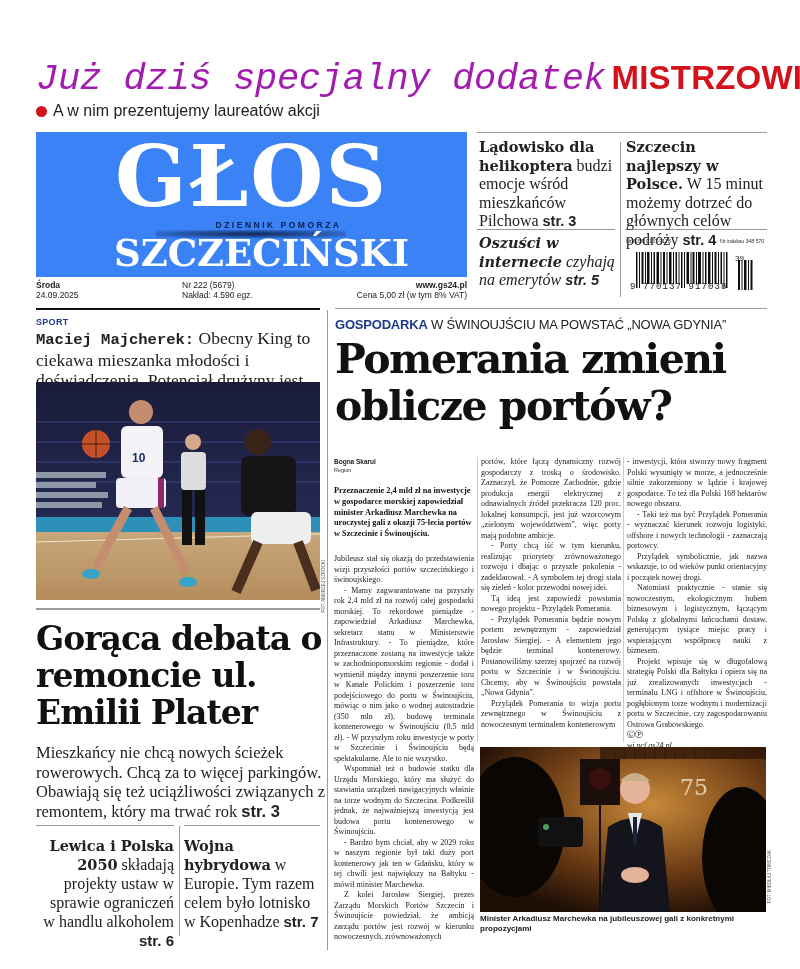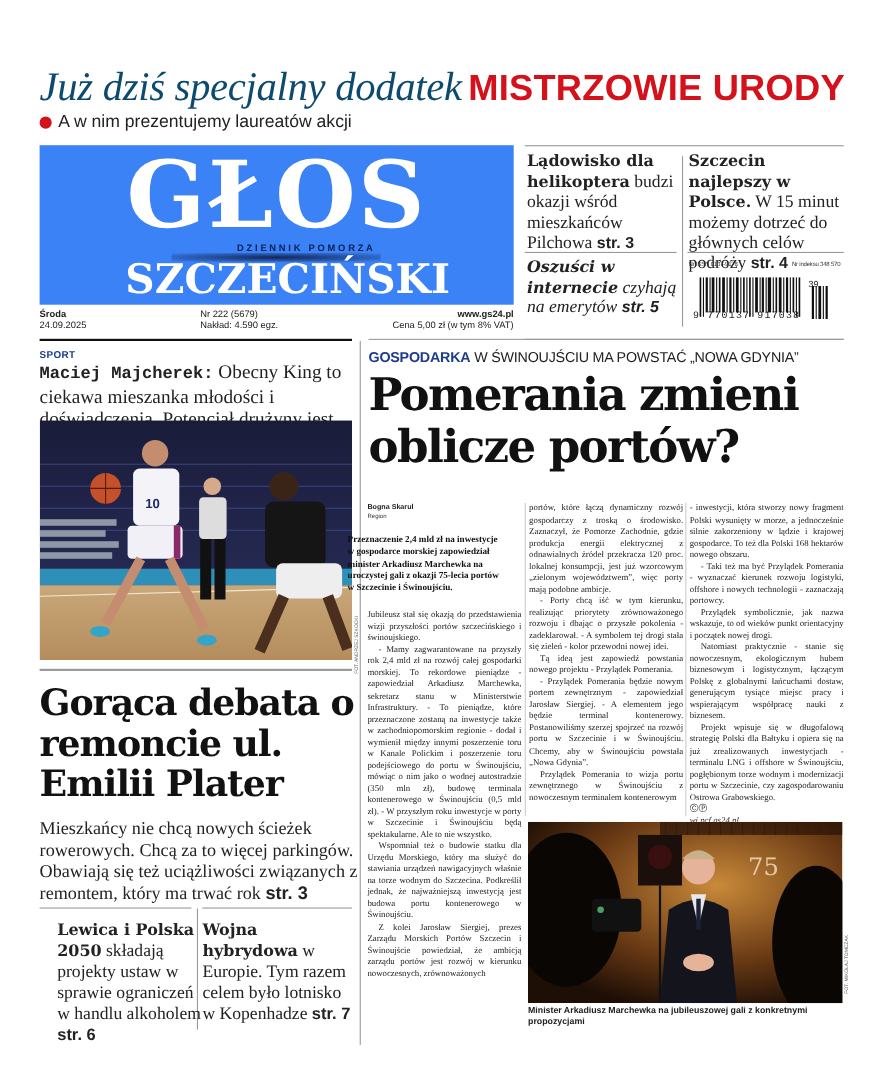--- a/index.html
+++ b/index.html
@@ -10,7 +10,7 @@
 
   
   #promo-line { left: 36px; top: 58px; white-space: nowrap; }
-  #promo-italic { font-family: Liberation Serif, serif; font-style: italic; font-size: 37px; color: #0c4a6e; letter-spacing: -0.3px; }
+  #promo-italic { font-family: Liberation Mono, monospace; font-style: italic; font-size: 37px; color: #a21caf; letter-spacing: -0.3px; }
   #promo-red { font-family: "Liberation Sans", sans-serif; font-weight: 700; font-size: 33px; color: #d4121c; margin-left: 6px; letter-spacing: 0.2px; }
   #promo-sub { left: 36px; top: 102px; font-family: "Liberation Sans", sans-serif; font-size: 16px; color: #222; display: flex; align-items: center; }
   #promo-dot { width: 11px; height: 11px; border-radius: 50%; background: #d4121c; margin-right: 6px; display: inline-block; }

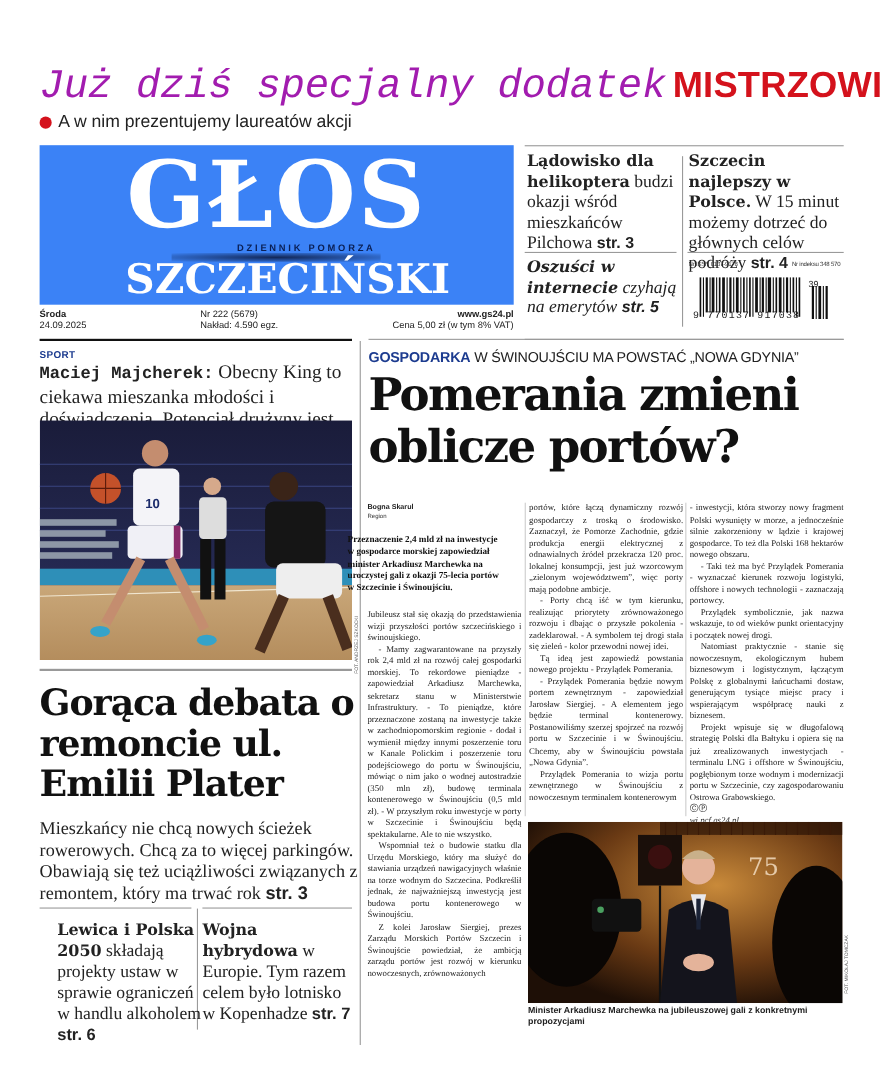--- a/index.html
+++ b/index.html
@@ -119,7 +119,7 @@
 <div class="rule" style="left:477px;top:308px;width:290px;"></div>
 
 <div class="teaser" style="left:479px;top:138px;width:140px;">
-  <span class="bold">Lądowisko dla helikoptera</span><span> budzi okazji wśród mieszkańców Pilchowa </span><b class="str">str. 3</b>
+  <span class="bold">Lądowisko dla helikoptera</span><span> budzi emocje wśród mieszkańców Pilchowa </span><b class="str">str. 3</b>
 </div>
 <div class="teaser" style="left:626px;top:138px;width:145px;">
   <span class="bold">Szczecin najlepszy w Polsce.</span><span> W 15 minut możemy dotrzeć do głównych celów podróży </span><b class="str">str. 4</b>

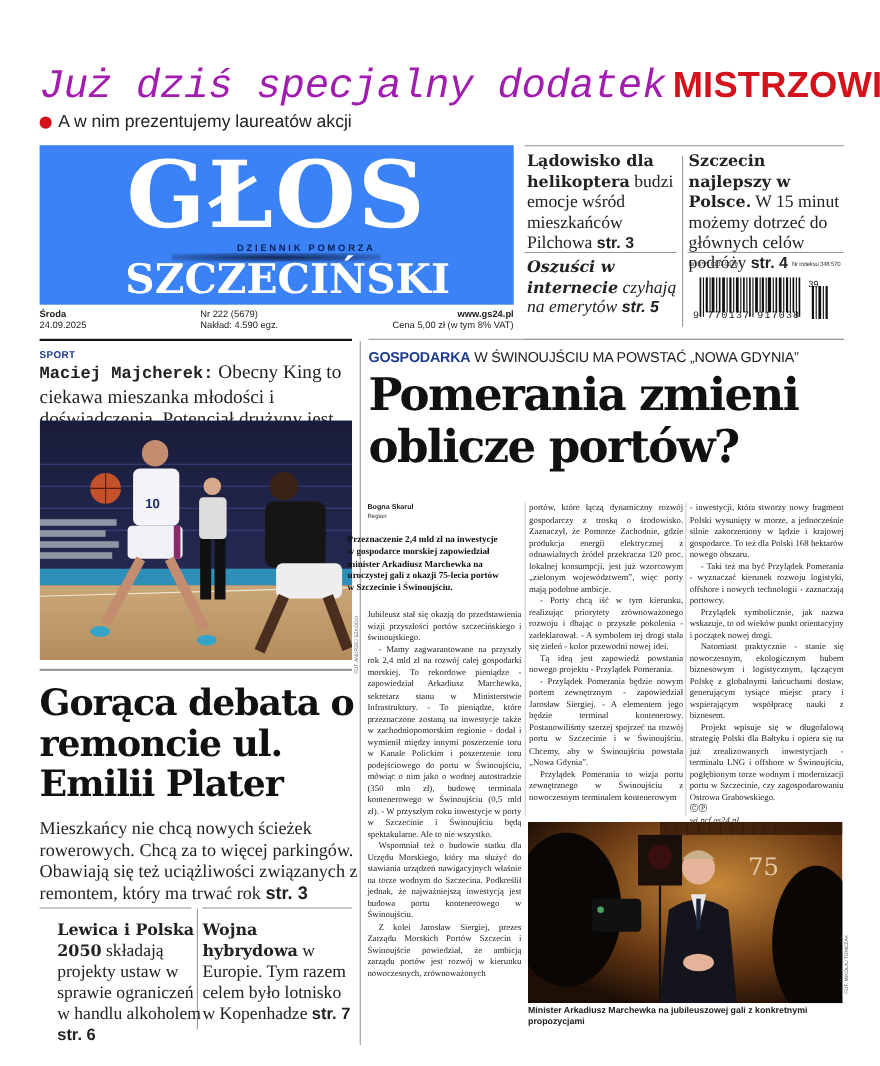--- a/index.html
+++ b/index.html
@@ -71,7 +71,7 @@
   .col { position: absolute; font-family: "Liberation Serif", serif; font-size: 8px; line-height: 10.5px; color: #222; text-align: justify; hyphens: manual; }
   .col p { text-indent: 10px; }
   .col p.noind { text-indent: 0; }
-  #lead { left: 316px; top: 486px; width: 140px; font-family: "Liberation Serif", serif; font-weight: 700; font-size: 8.3px; line-height: 10.8px; color: #111; }
+  #lead { left: 334px; top: 486px; width: 140px; font-family: "Liberation Serif", serif; font-weight: 700; font-size: 8.3px; line-height: 10.8px; color: #111; }
   #col1 { left: 334px; top: 554px; width: 140px; height: 392px; overflow: hidden; }
   #col2 { left: 481px; top: 457px; width: 140px; height: 290px; overflow: hidden; }
   #col3 { left: 627px; top: 457px; width: 140px; height: 290px; overflow: hidden; }

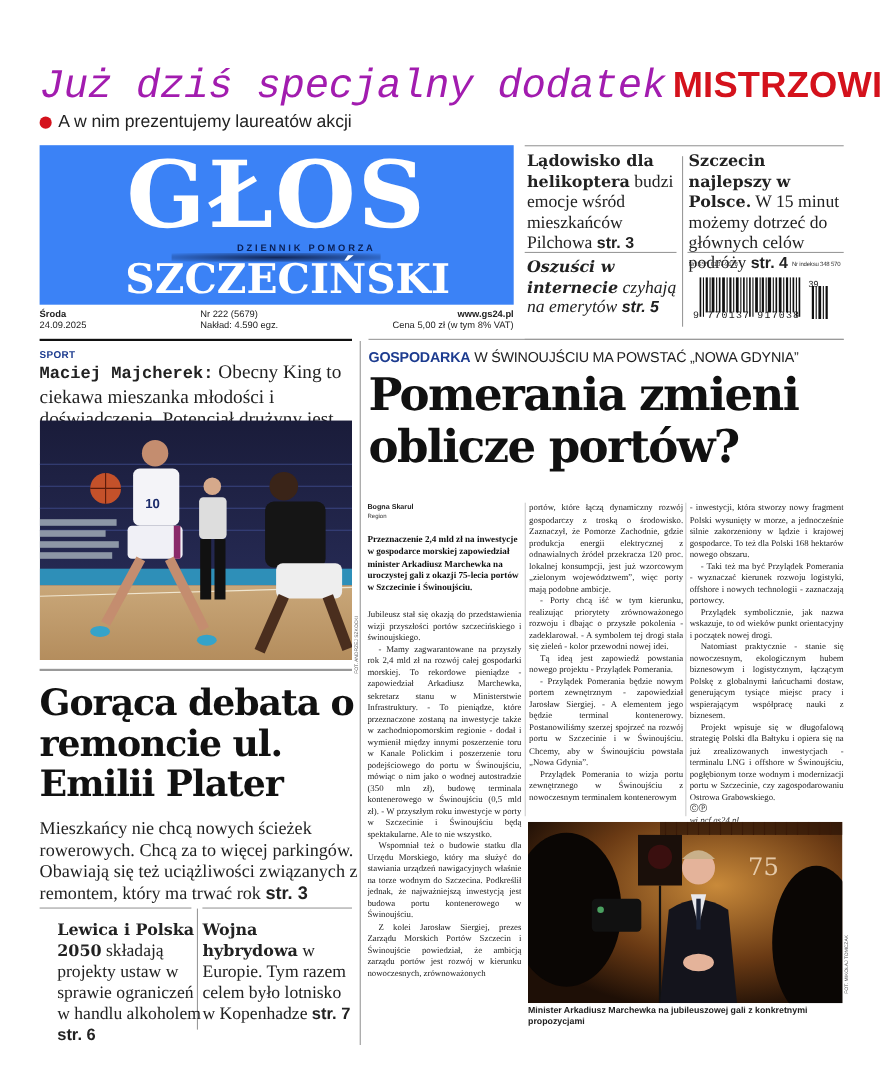--- a/index.html
+++ b/index.html
@@ -54,7 +54,7 @@
   #debate-text { left: 36px; top: 743px; width: 290px; font-family: "Liberation Serif", serif; font-size: 16.5px; line-height: 19.5px; color: #222; }
 
   
-  #bl1 { left: 52px; top: 836px; width: 138px; }
+  #bl1 { left: 36px; top: 836px; width: 138px; text-align: right; }
   #bl2 { left: 184px; top: 836px; width: 140px; }
   .bt { font-family: "Liberation Serif", serif; font-size: 16px; line-height: 19px; color: #222; }
   .bt .bold { font-family: "DejaVu Serif", serif; font-weight: 700; font-size: 14.5px; }

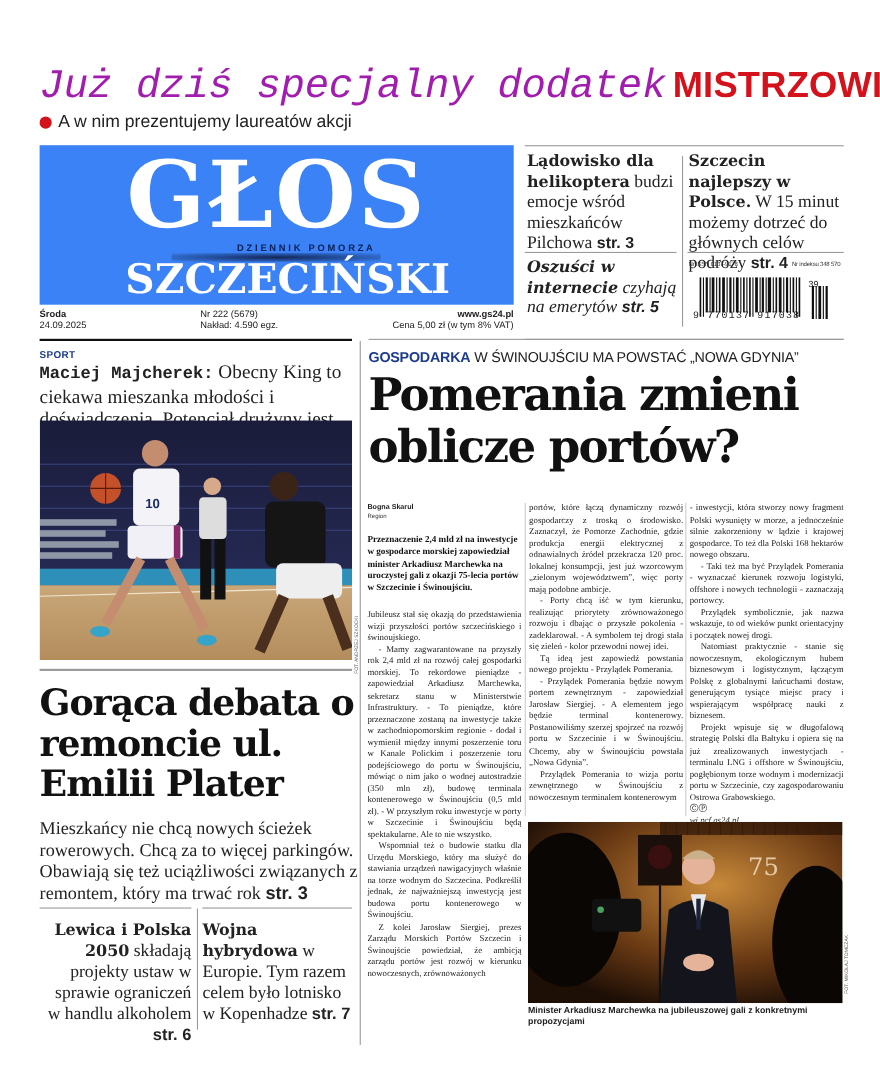--- a/index.html
+++ b/index.html
@@ -268,6 +268,7 @@
   <p class="noind">Jubileusz stał się okazją do przedstawienia wizji przyszłości portów szczecińskiego i świnoujskiego.</p>
   <p>- Mamy zagwarantowane na przyszły rok 2,4 mld zł na rozwój całej gospodarki morskiej. To rekordowe pieniądze - zapowiedział Arkadiusz Marchewka, sekretarz stanu w Ministerstwie Infrastruktury. - To pieniądze, które przeznaczone zostaną na inwestycje także w zachodniopomorskim regionie - dodał i wymienił między innymi poszerzenie toru w Kanale Polickim i poszerzenie toru podejściowego do portu w Świnoujściu, mówiąc o nim jako o wodnej autostradzie (350 mln zł), budowę terminala kontenerowego w Świnoujściu (0,5 mld zł). - W przyszłym roku inwestycje w porty w Szczecinie i Świnoujściu będą spektakularne. Ale to nie wszystko.</p>
   <p>Wspomniał też o budowie statku dla Urzędu Morskiego, który ma służyć do stawiania urządzeń nawigacyjnych właśnie na torze wodnym do Szczecina. Podkreślił jednak, że najważniejszą inwestycją jest budowa portu kontenerowego w Świnoujściu.</p>
+  <p>- Bardzo bym chciał, aby w 2029 roku w naszym regionie był taki duży port kontenerowy jak ten w Gdańsku, który w tej chwili jest największy na Bałtyku - mówił minister Marchewka.</p>
   <p>Z kolei Jarosław Siergiej, prezes Zarządu Morskich Portów Szczecin i Świnoujście powiedział, że ambicją zarządu portów jest rozwój w kierunku nowoczesnych, zrównoważonych</p>
 </div>
 <div class="vrule" style="left:477px;top:457px;height:285px;background:#ccc;"></div>

